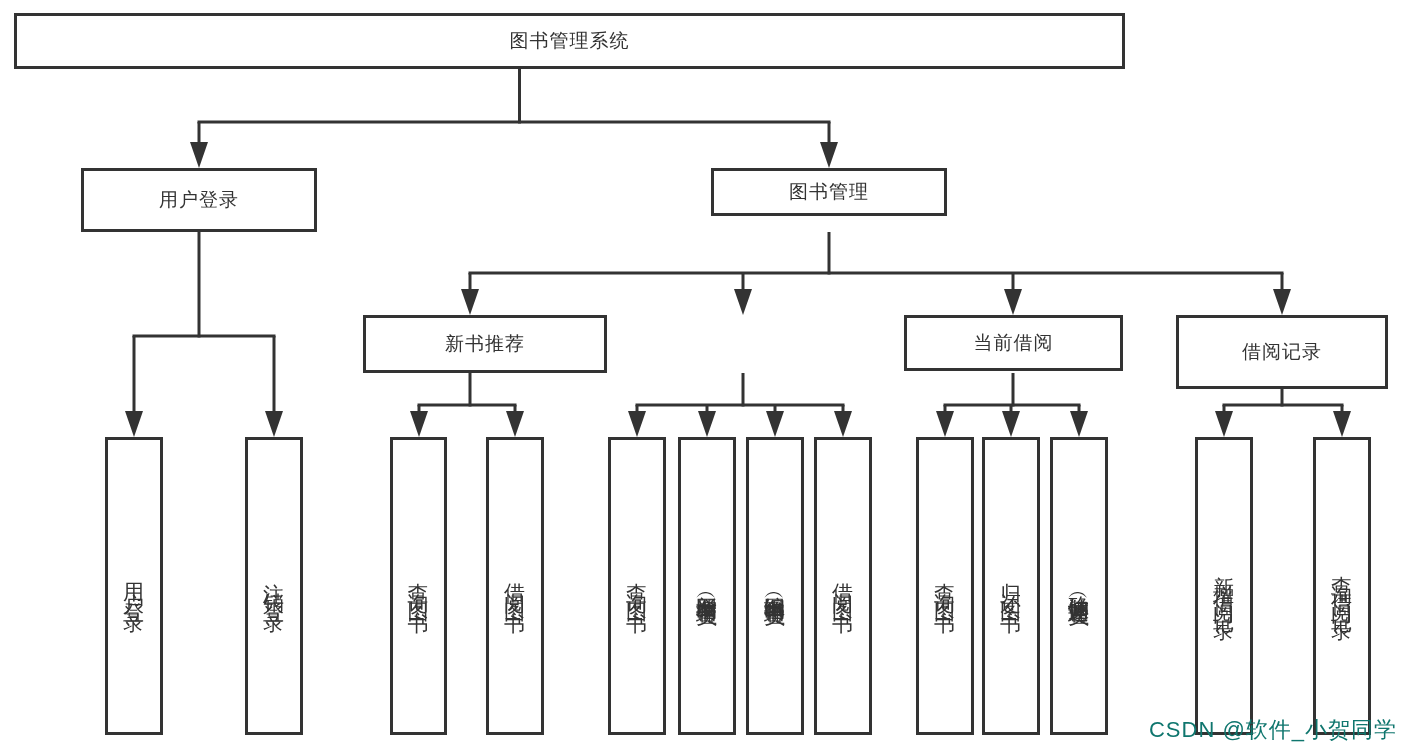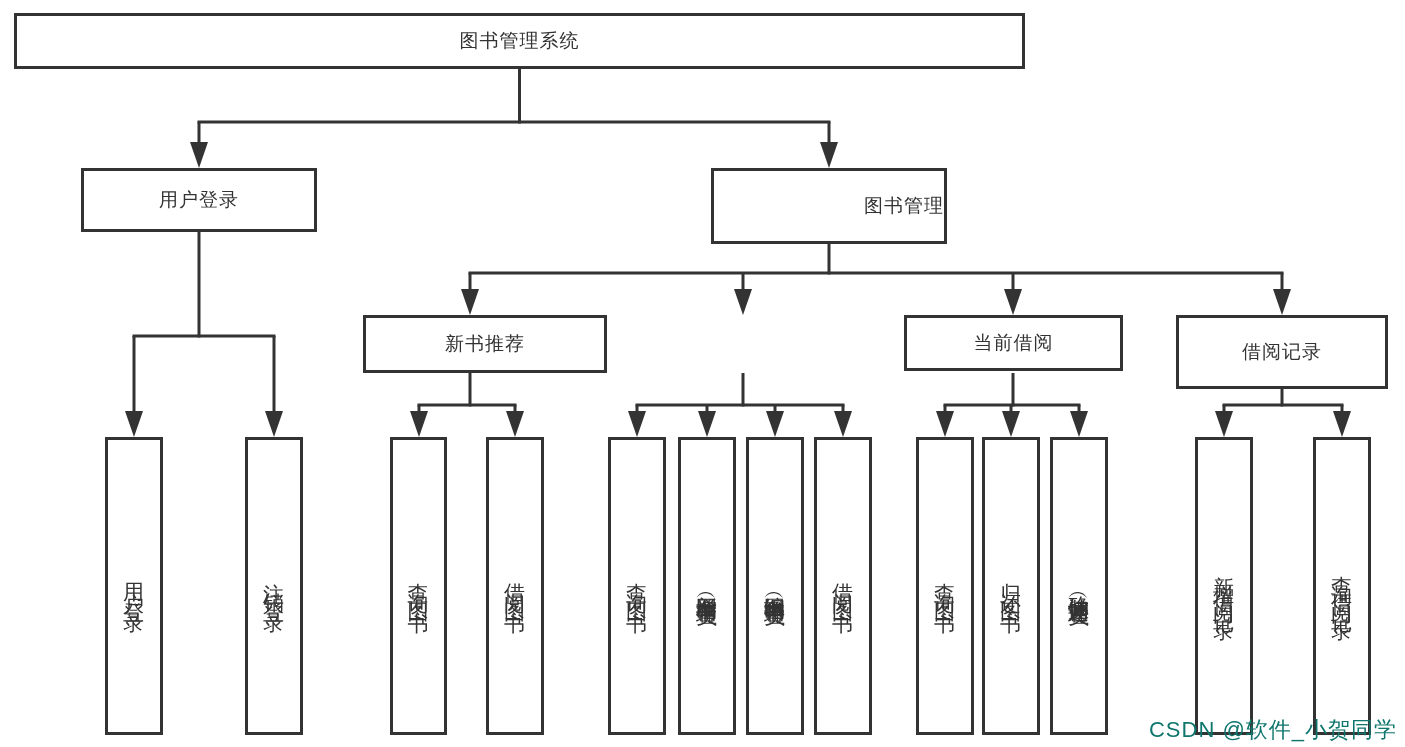--- a/index.html
+++ b/index.html
@@ -56,7 +56,7 @@
   .ls-tight .vtext { letter-spacing: 1.5px; }
 
   
-  #n-root    { left: 14px;   top: 13px;  width: 1011px; height: 56px; }
+  #n-root    { left: 14px;   top: 13px;  width: 1111px; height: 56px; }
   #n-login   { left: 81px;   top: 168px; width: 236px;  height: 64px; }
   #n-mgmt    { left: 711px;  top: 168px; width: 236px;  height: 76px; justify-content: flex-end; }
   #n-newbook { left: 363px;  top: 315px; width: 244px;  height: 58px; text-align: right; }

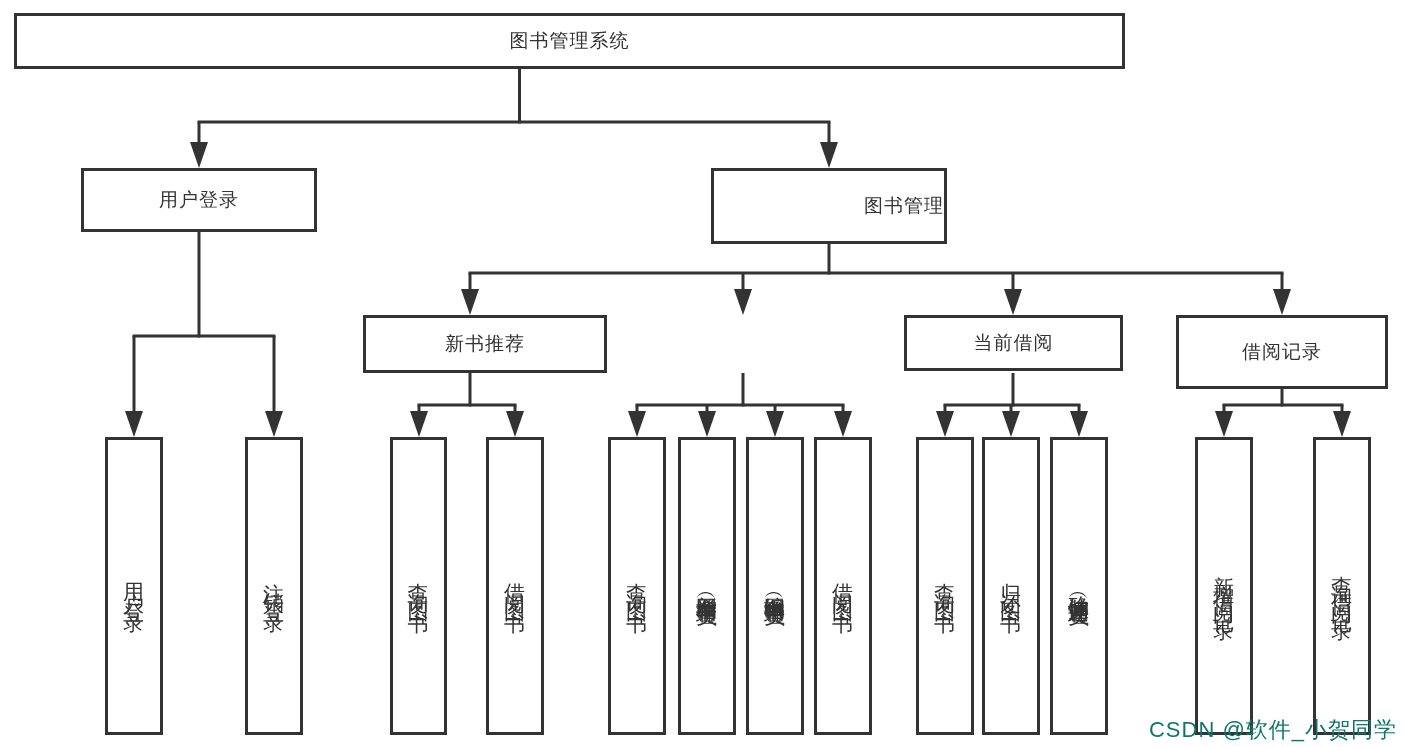--- a/index.html
+++ b/index.html
@@ -58,7 +58,7 @@
   
   #n-root    { left: 14px;   top: 13px;  width: 1111px; height: 56px; }
   #n-login   { left: 81px;   top: 168px; width: 236px;  height: 64px; }
-  #n-mgmt    { left: 711px;  top: 168px; width: 236px;  height: 76px; justify-content: flex-end; }
+  #n-mgmt    { left: 711px;  top: 168px; width: 236px;  height: 48px; }
   #n-newbook { left: 363px;  top: 315px; width: 244px;  height: 58px; text-align: right; }
   #n-borrow  { left: 636px;  top: 315px; width: 215px;  height: 58px; }
   #n-current { left: 904px;  top: 315px; width: 219px;  height: 56px; }

